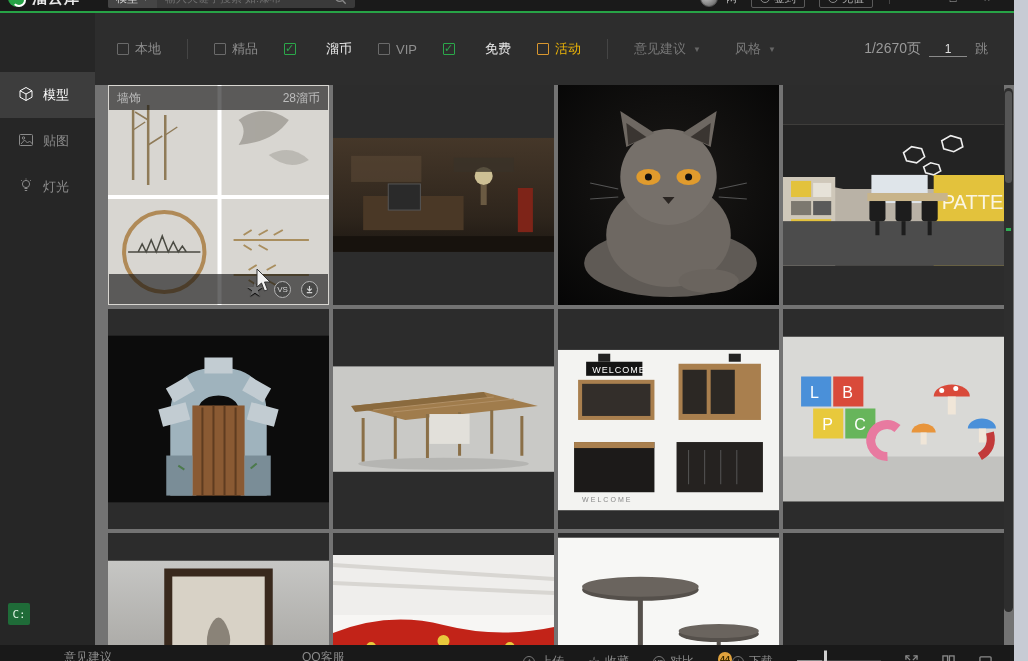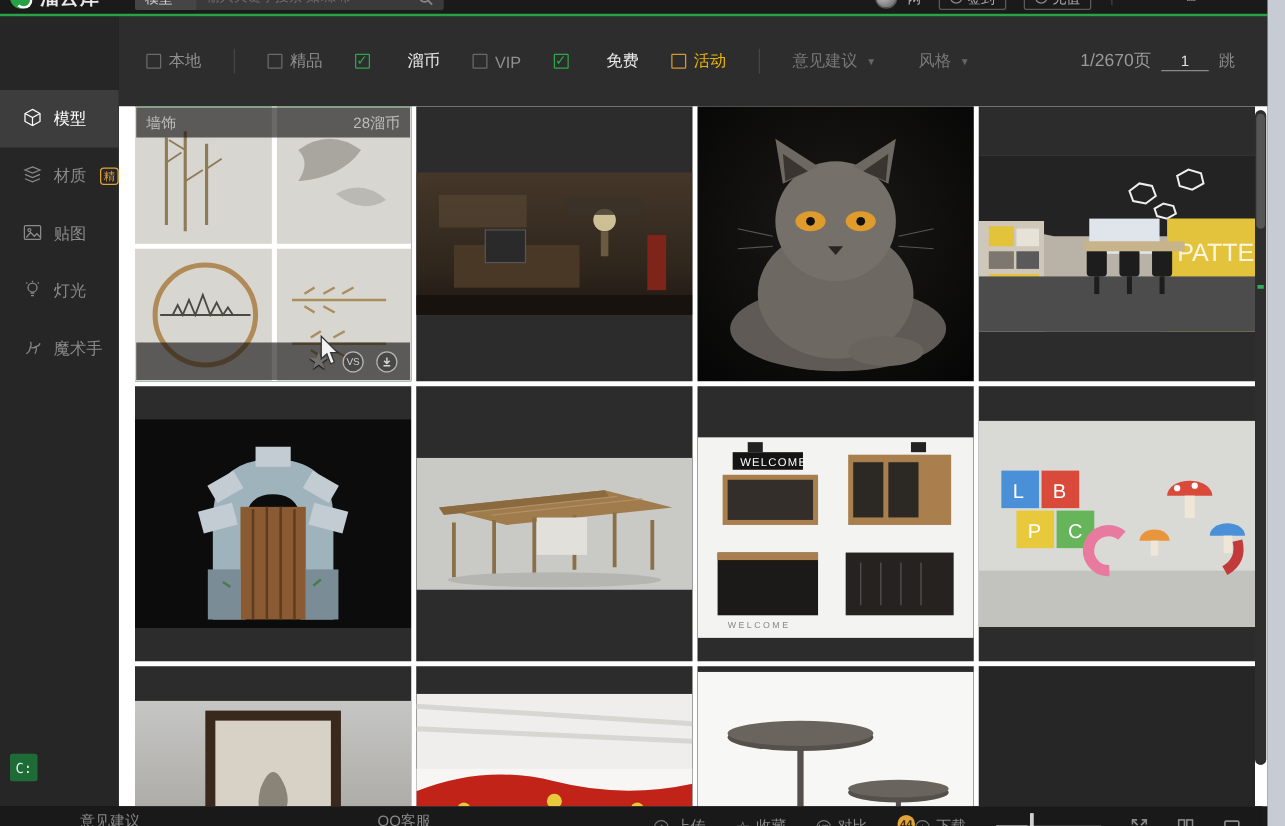--- a/index.html
+++ b/index.html
@@ -61,7 +61,7 @@
   .pager .jump { color:#8a8a8a; font-size:13px; cursor:pointer; }
 
   
-  .grid-wrap { position:absolute; left:0; top:72px; width:919px; height:560px; background:#ffffff; overflow:hidden; }
+  .grid-wrap { position:absolute; left:0; top:72px; width:919px; height:560px; background:#737373; overflow:hidden; }
   .grid { display:grid; grid-template-columns:repeat(4,221px); grid-auto-rows:220px; gap:4px; padding-left:13px; }
   .card { position:relative; background:#2c2c2c; overflow:hidden; cursor:pointer; }
   .card.selected { outline:1px solid #2fae54; outline-offset:-1px; }

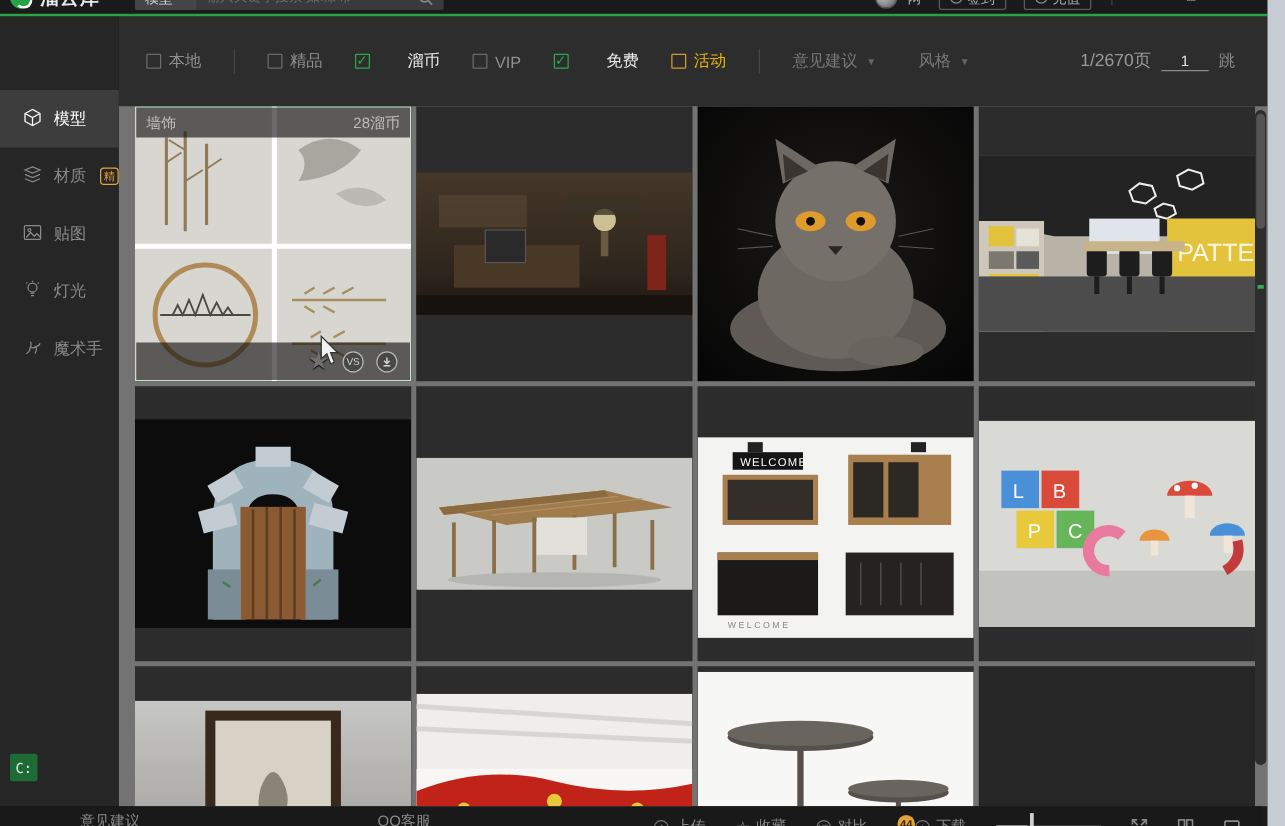--- a/index.html
+++ b/index.html
@@ -146,14 +146,6 @@
               <path d="M2 4.8 8 8l6-3.2M8 8v6.5"></path>
             </svg></span>
           <span>模型</span>
-        </div>
-        <div class="side-item">
-          <span><svg viewBox="0 0 16 16" fill="none" stroke="currentColor">
-              <path d="M8 1.5 14 4 8 6.5 2 4Z"></path>
-              <path d="M2 7.5 8 10l6-2.5M2 11l6 2.5L14 11"></path>
-            </svg></span>
-          <span>材质</span>
-          <span class="side-badge">精</span>
         </div>
         <div class="side-item">
           <span><svg viewBox="0 0 16 16" fill="none" stroke="currentColor">

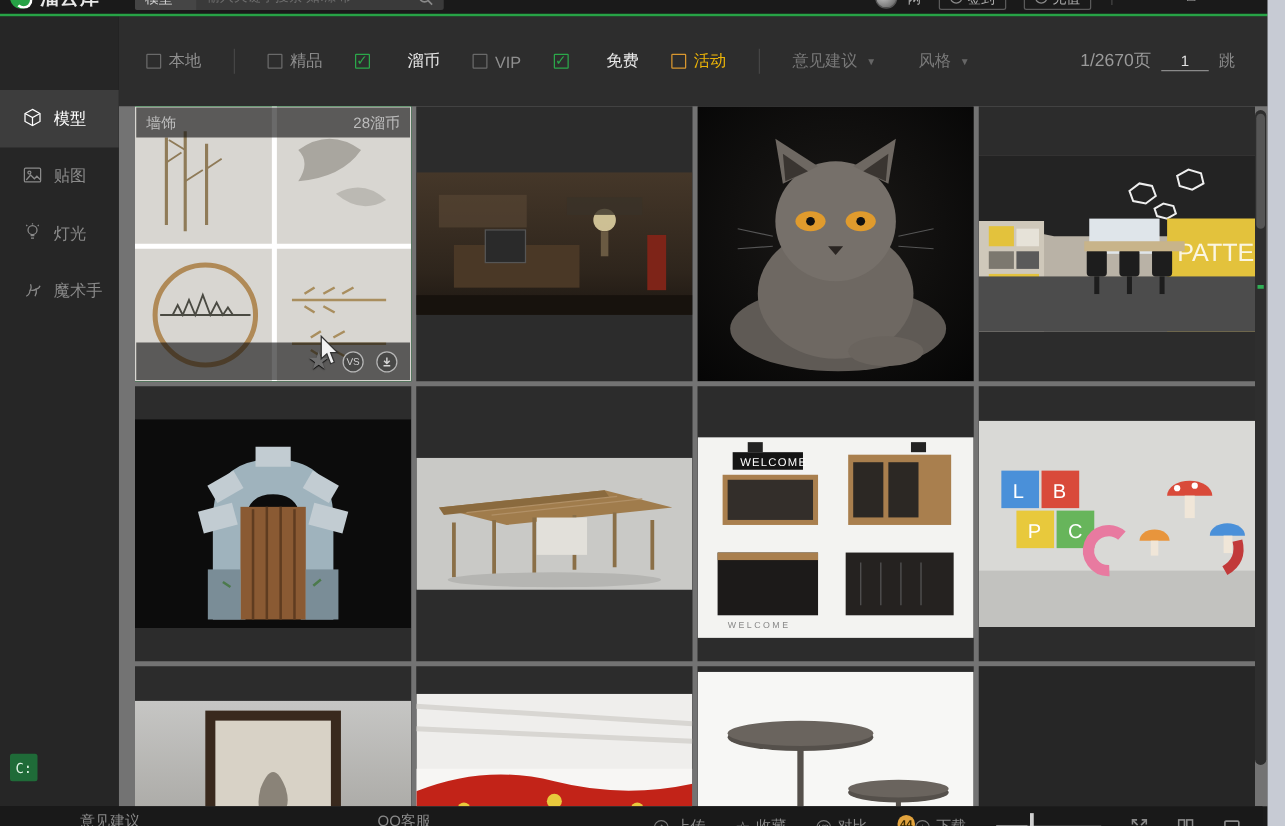--- a/index.html
+++ b/index.html
@@ -162,12 +162,6 @@
             </svg></span>
           <span>灯光</span>
         </div>
-        <div class="side-item">
-          <span><svg viewBox="0 0 16 16" fill="none" stroke="currentColor">
-              <path d="M3 13c2-1 3-3 3-5M6 8c1-1 1-3 .4-4.6M6 8c1.5.4 4 .2 5-1M11 7c1.4 0 2.6-1 3-2.4M11 7c.4 2 .2 4-1 6"></path>
-            </svg></span>
-          <span>魔术手</span>
-        </div>
       </div>
     <div class="disk-badge">C:</div>
   </aside>

